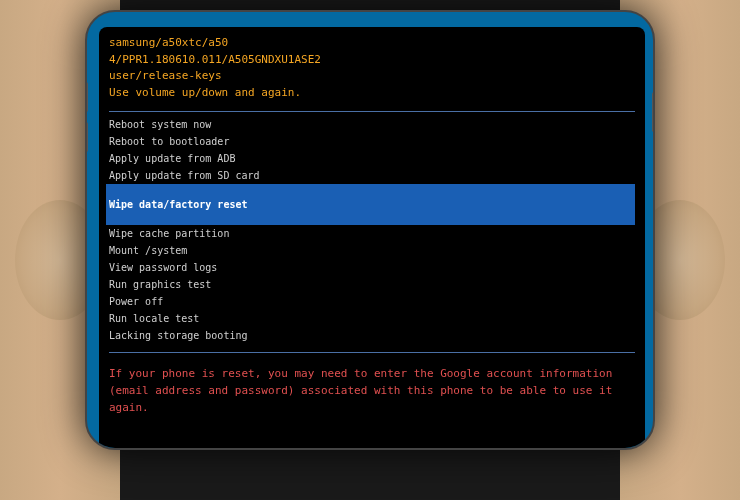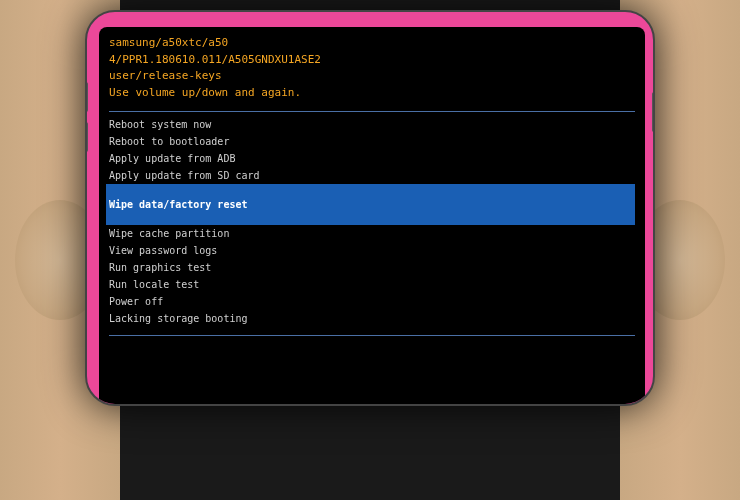--- a/index.html
+++ b/index.html
@@ -47,8 +47,8 @@
       left: 85px;
       top: 10px;
       width: 570px;
-      height: 396px;
-      background: #ec4899;
+      height: 440px;
+      background: #0369a1;
       border-radius: 30px;
       z-index: 2;
       box-shadow: 0 0 40px rgba(0,0,0,0.8);

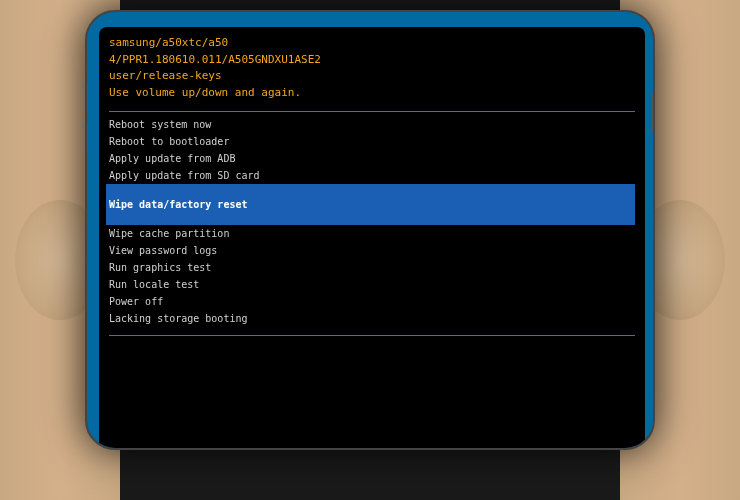--- a/index.html
+++ b/index.html
@@ -208,6 +208,7 @@
           <div class="menu-item">Apply update from SD card</div>
           <div class="menu-item selected">Wipe data/factory reset</div>
           <div class="menu-item">Wipe cache partition</div>
+          <div class="menu-item">Mount /system</div>
           <div class="menu-item">View password logs</div>
           <div class="menu-item">Run graphics test</div>
           <div class="menu-item">Run locale test</div>

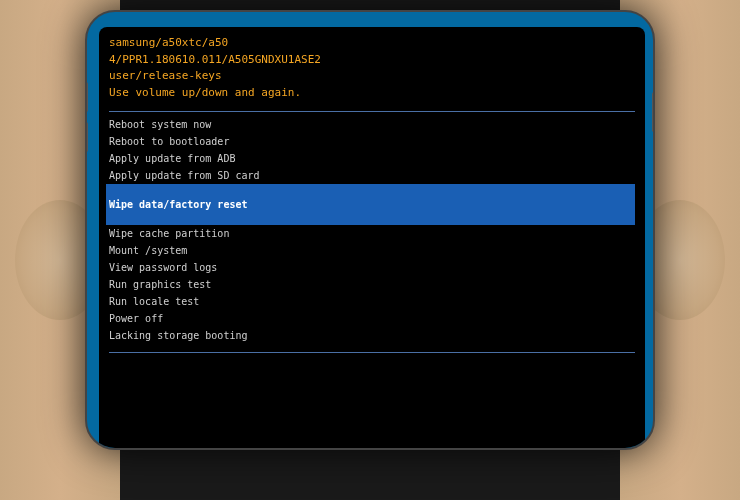--- a/index.html
+++ b/index.html
@@ -211,8 +211,8 @@
           <div class="menu-item">Mount /system</div>
           <div class="menu-item">View password logs</div>
           <div class="menu-item">Run graphics test</div>
+          <div class="menu-item">Power off</div>
           <div class="menu-item">Run locale test</div>
-          <div class="menu-item">Power off</div>
           <div class="menu-item">Lacking storage booting</div>
         </div>
 

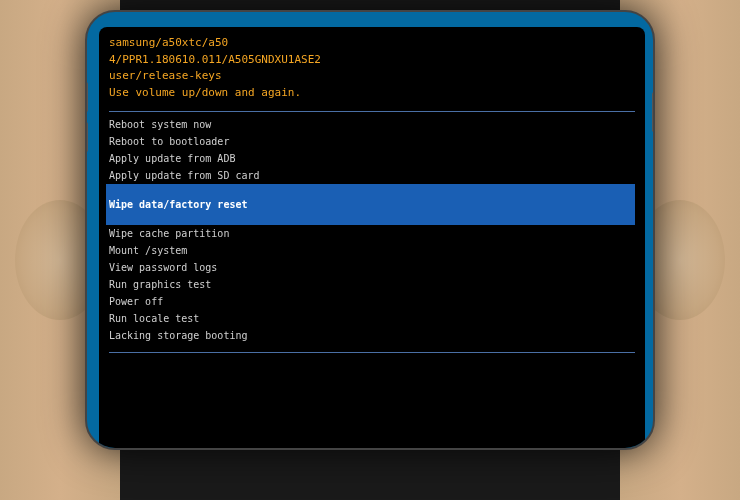--- a/index.html
+++ b/index.html
@@ -218,6 +218,7 @@
 
         <hr class="divider">
 
+        <div class="warning-text">If your phone is reset, you may need to enter the Google account information (email address and password) associated with this phone to be able to use it again.</div>
 
       </div>
     </div>

